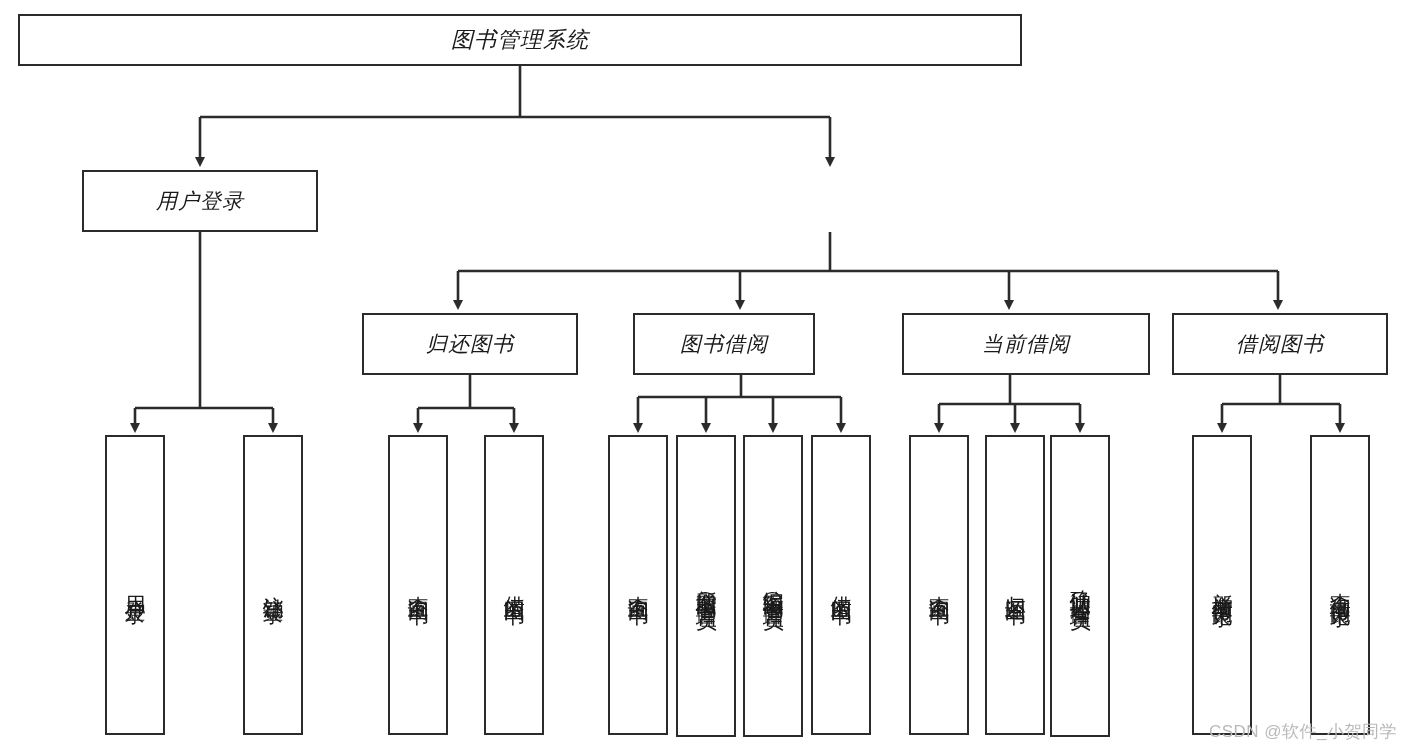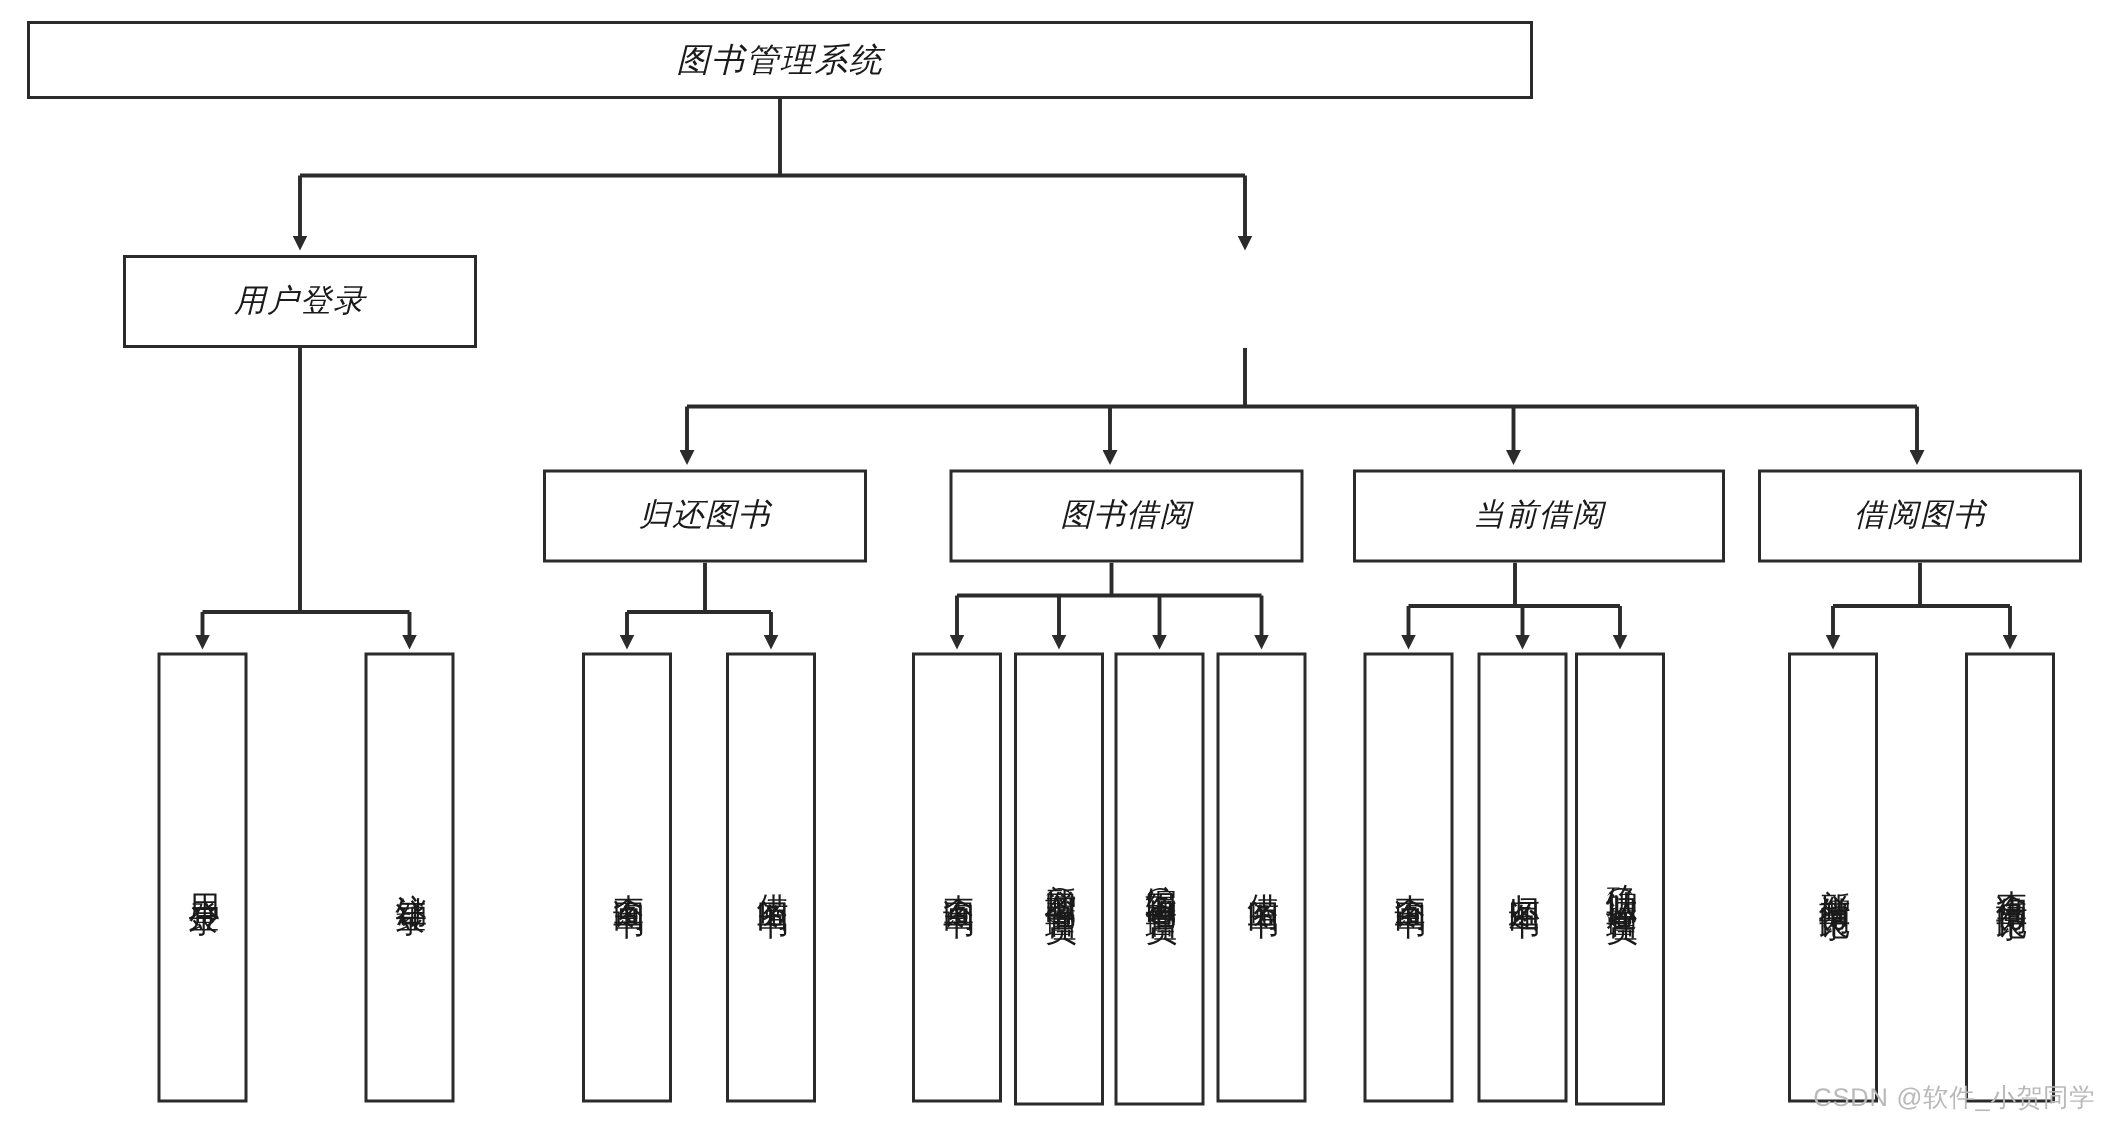--- a/index.html
+++ b/index.html
@@ -134,7 +134,7 @@
   <div class="node horiz" style="left:362px; top:313px; width:216px; height:62px;">
     <span class="lbl">归还图书</span>
   </div>
-  <div class="node horiz" style="left:633px; top:313px; width:236px; height:62px;">
+  <div class="node horiz" style="left:633px; top:313px; width:182px; height:62px;">
     <span class="lbl">图书借阅</span>
   </div>
   <div class="node horiz" style="left:902px; top:313px; width:248px; height:62px;">

